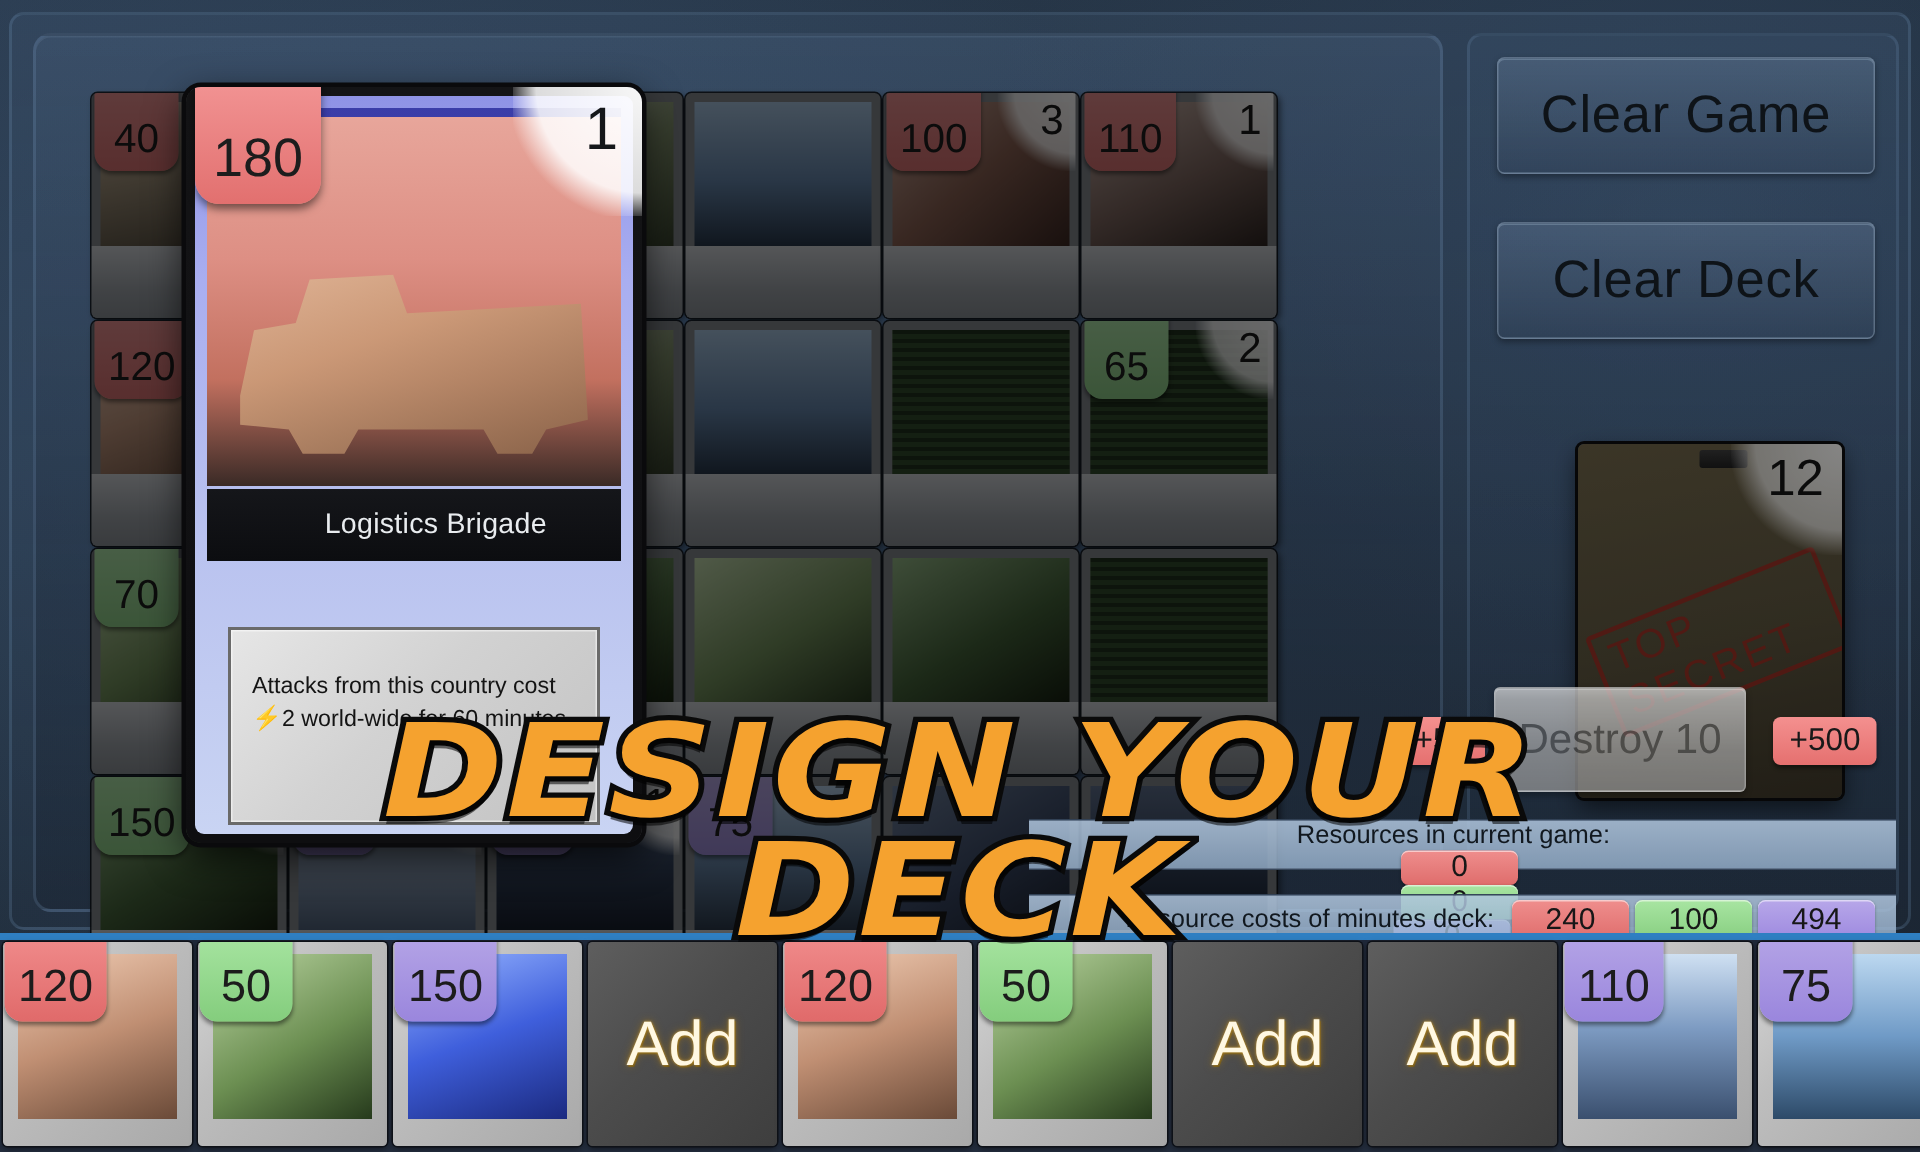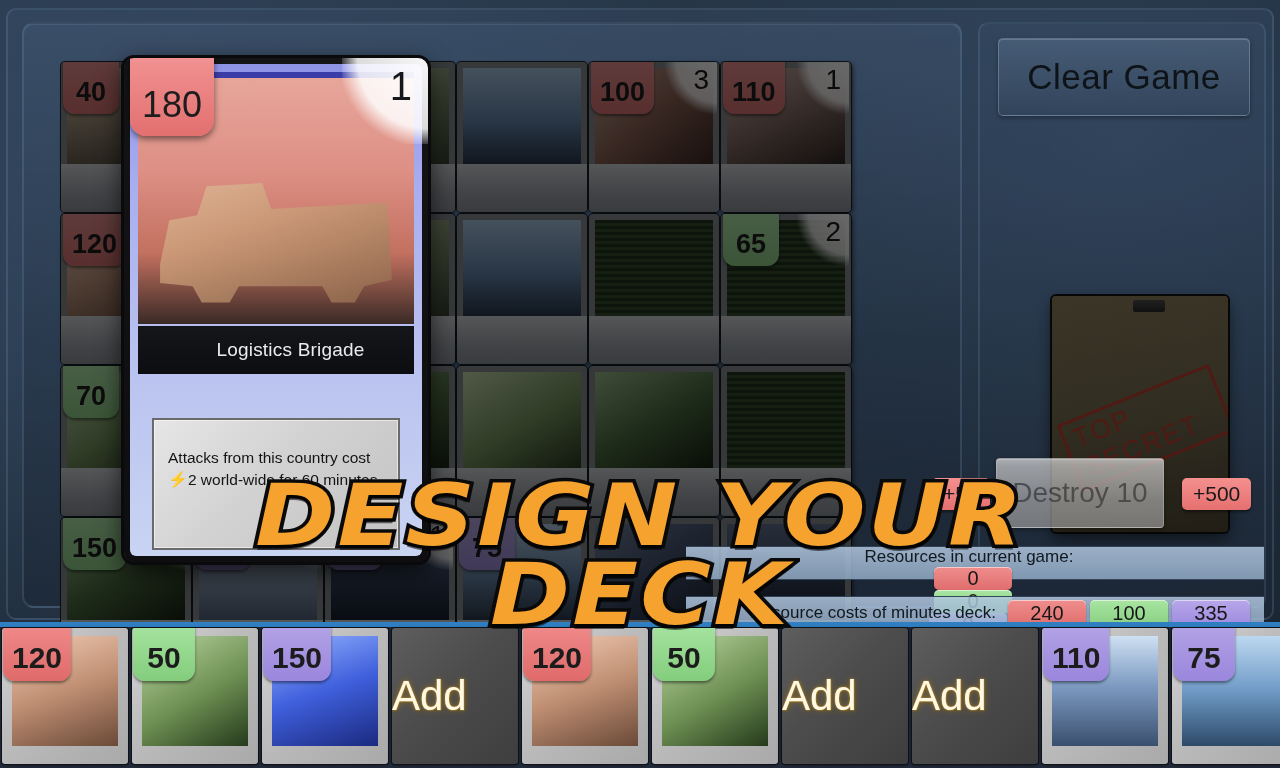--- a/index.html
+++ b/index.html
@@ -76,7 +76,6 @@
     font-size: 27px; color: #1c1c1c;
     box-shadow: 0 2px 3px rgba(0,0,0,0.45);
     z-index: 3;
-    font-weight: bold;
   }
   .cost.red   { background: linear-gradient(180deg,#f08b8b,#e06a6a); }
   .cost.green { background: linear-gradient(180deg,#a6e4a0,#84cd7d); }

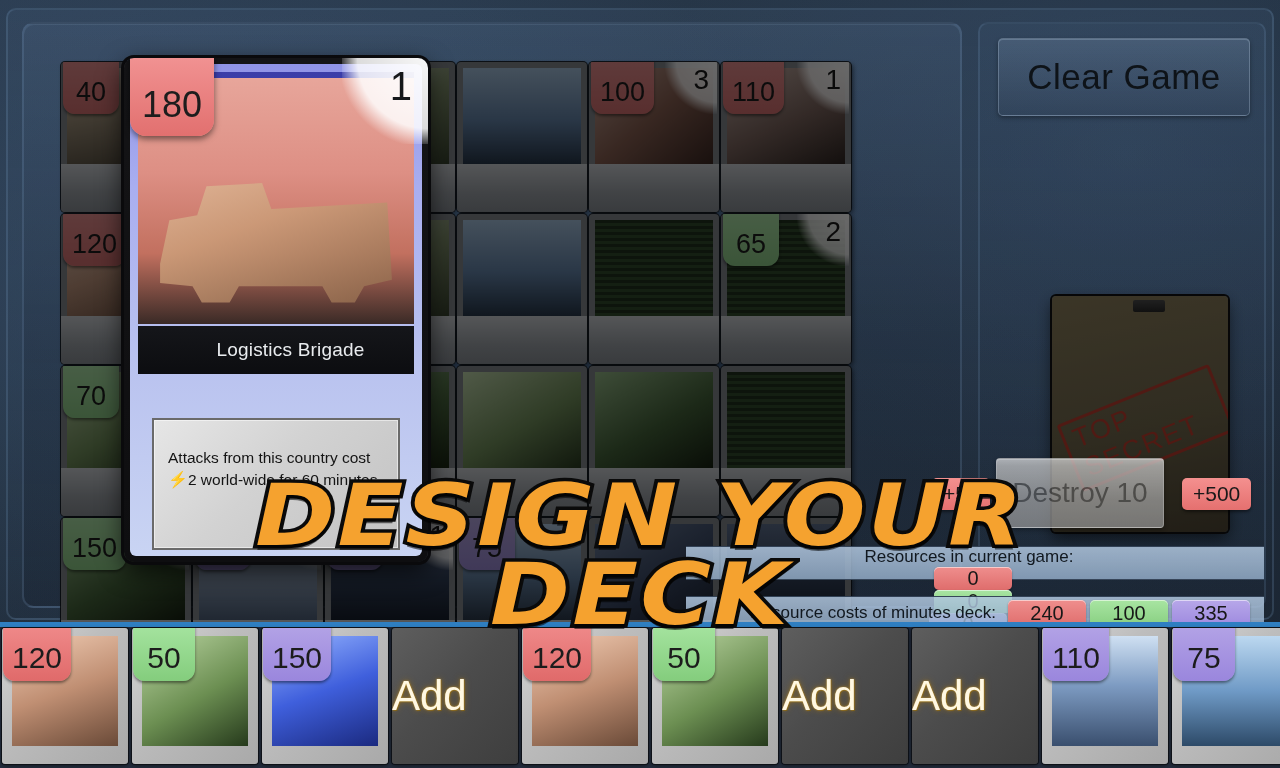--- a/index.html
+++ b/index.html
@@ -493,6 +493,7 @@
 
   <div class="right-panel">
     <div class="big-btn start">Clear Game</div>
+    <div class="big-btn clear">Clear Deck</div>
   </div>
 
   <div class="secret-card">

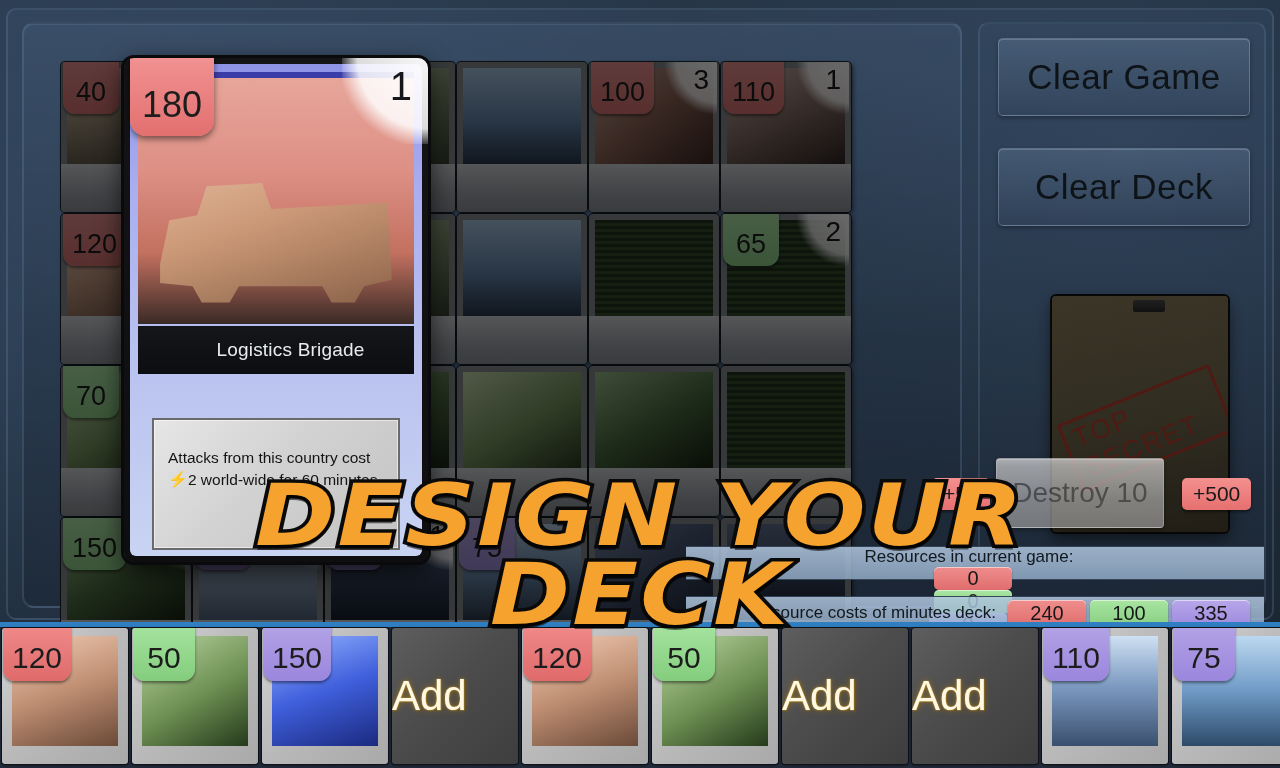--- a/index.html
+++ b/index.html
@@ -499,6 +499,7 @@
   <div class="secret-card">
     <div class="clip"></div>
     <div class="stamp">TOP SECRET</div>
+    <div class="secret-count">12</div>
   </div>
 
   <div class="plus-badge p50">+50</div>

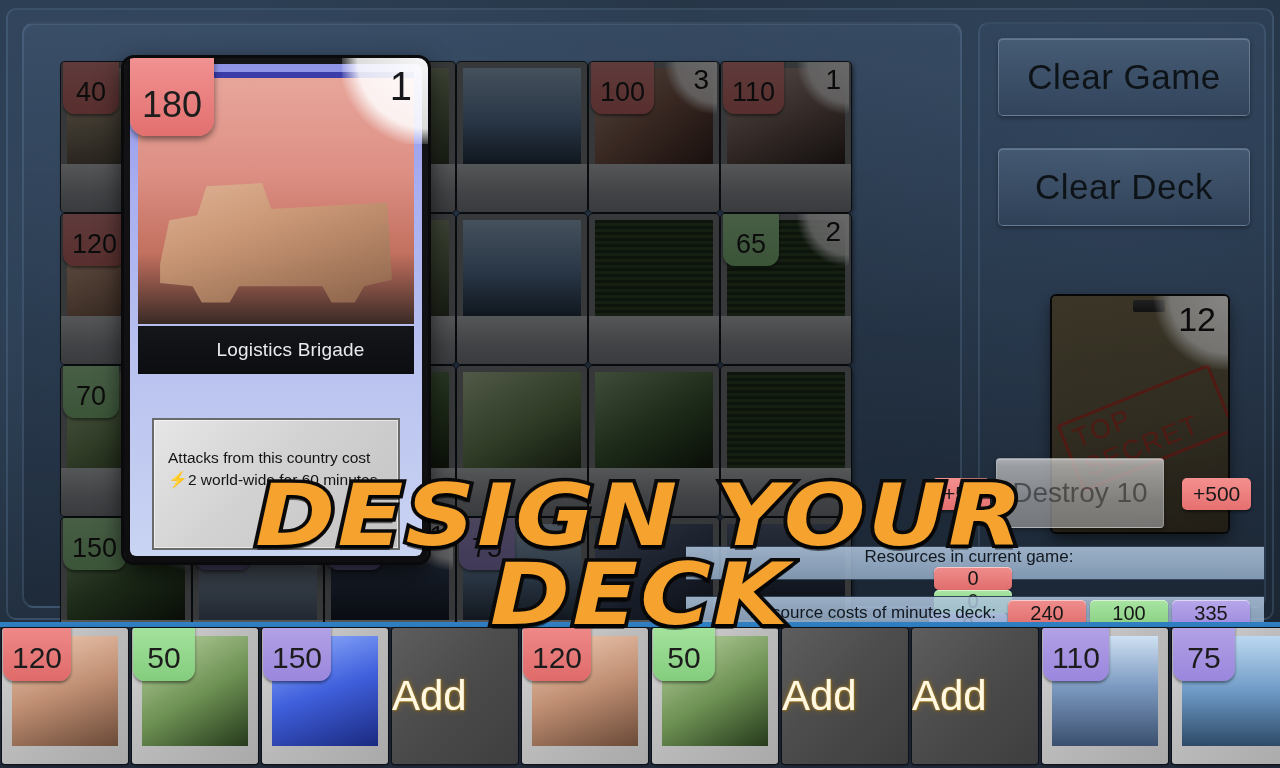--- a/index.html
+++ b/index.html
@@ -516,7 +516,7 @@
     <div class="res-label">Resource costs of minutes deck:</div>
     <div class="chip red">240</div>
     <div class="chip green">100</div>
-    <div class="chip purple last">335</div>
+    <div class="chip purple last">494</div>
   </div>
 
   <div class="title">

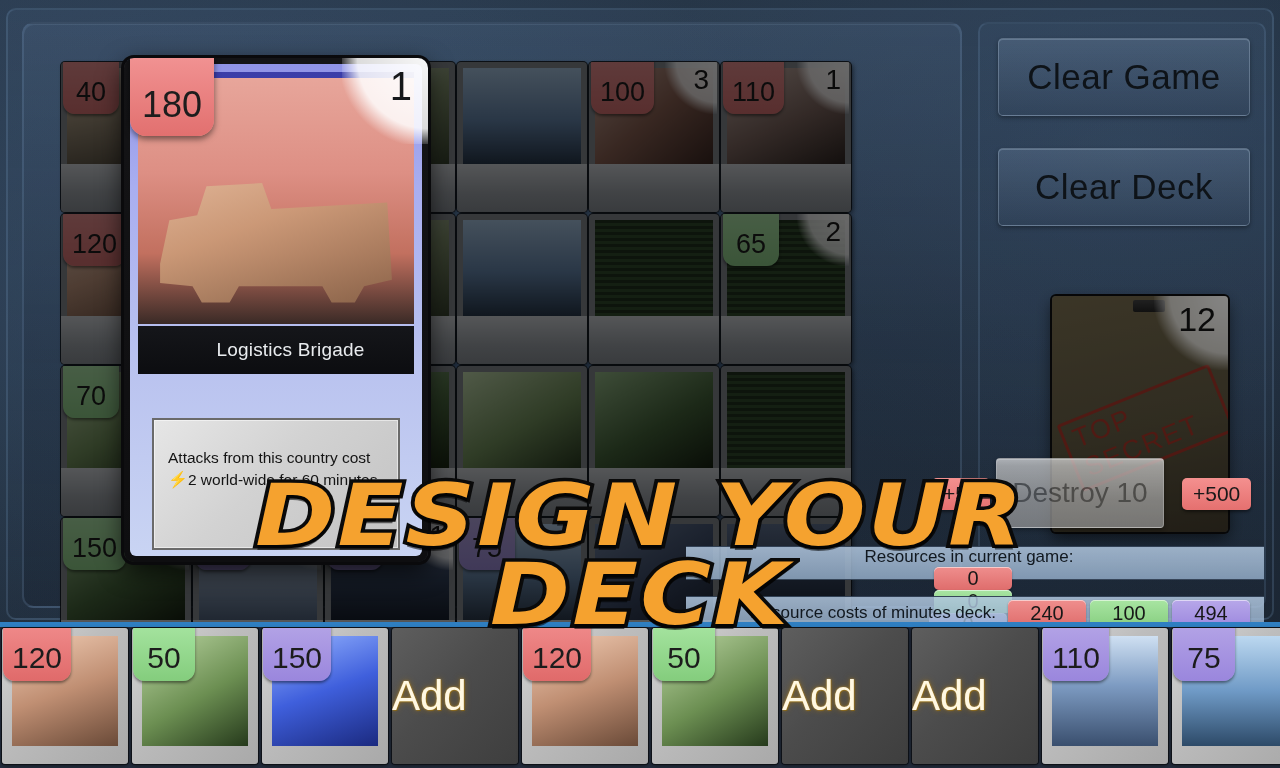--- a/index.html
+++ b/index.html
@@ -329,7 +329,7 @@
   }
   .hand-slot.add {
     background: linear-gradient(135deg,#5e5e5e 0%,#4c4c4c 45%,#3e3e3e 100%);
-    display: flex; align-items: center; 
+    display: flex; align-items: center; justify-content: center;
   }
   .hand-slot.add .add-label {
     font-size: 42px; color: #fff8e2;

